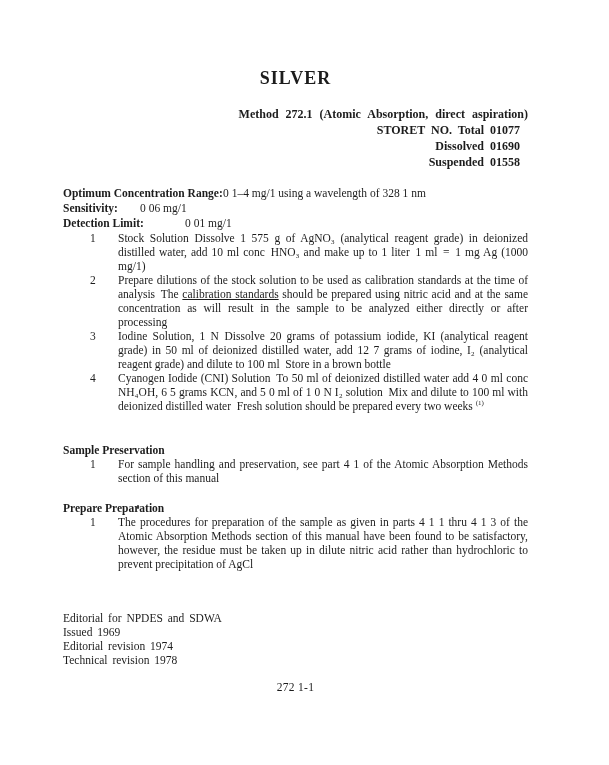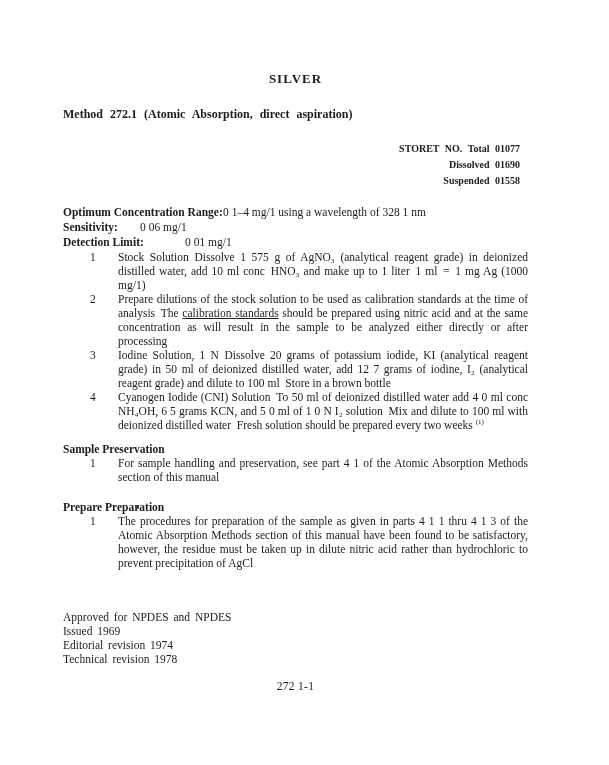--- a/index.html
+++ b/index.html
@@ -24,7 +24,7 @@
     margin-top: 71px;
     text-align: center;
     font-weight: bold;
-    font-size: 13px;
+    font-size: 18px;
     line-height: 15px;
     letter-spacing: 1px;
     word-spacing: 2px;

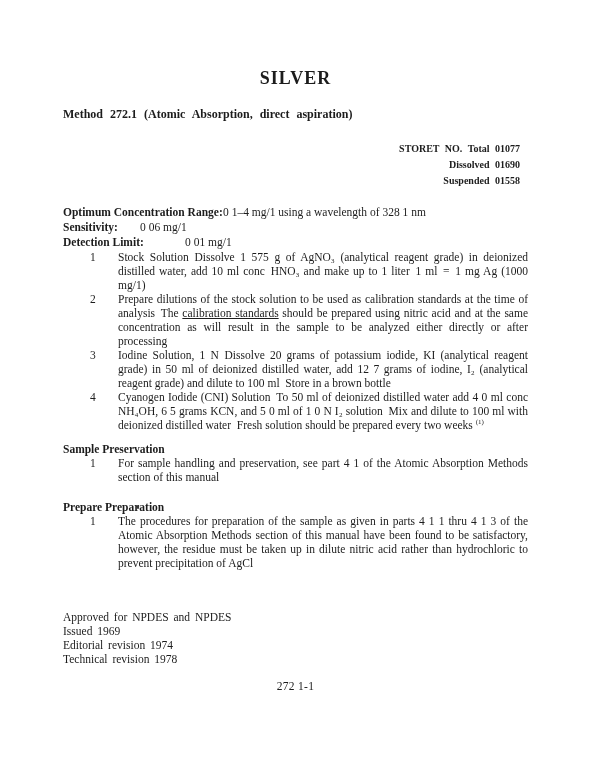--- a/index.html
+++ b/index.html
@@ -31,7 +31,7 @@
   }
   .method-line {
     margin-top: 21px;
-    text-align: left;
+    text-align: right;
     font-weight: bold;
     font-size: 12px;
     line-height: 15px;

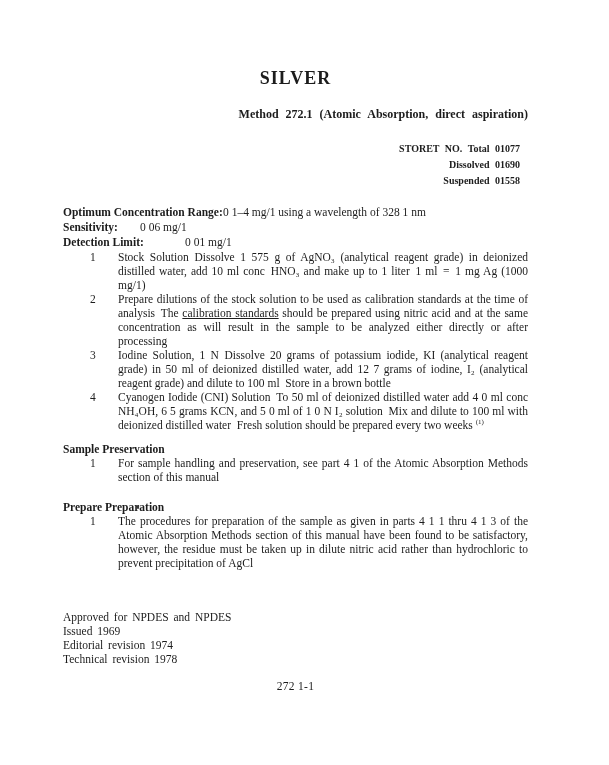--- a/index.html
+++ b/index.html
@@ -38,11 +38,10 @@
     word-spacing: 4px;
   }
   .storet-block {
-    margin-top: 19px;
     text-align: right;
     padding-right: 8px;
     font-weight: bold;
-    font-size: 10px;
+    font-size: 12px;
     line-height: 16px;
     word-spacing: 3px;
   }

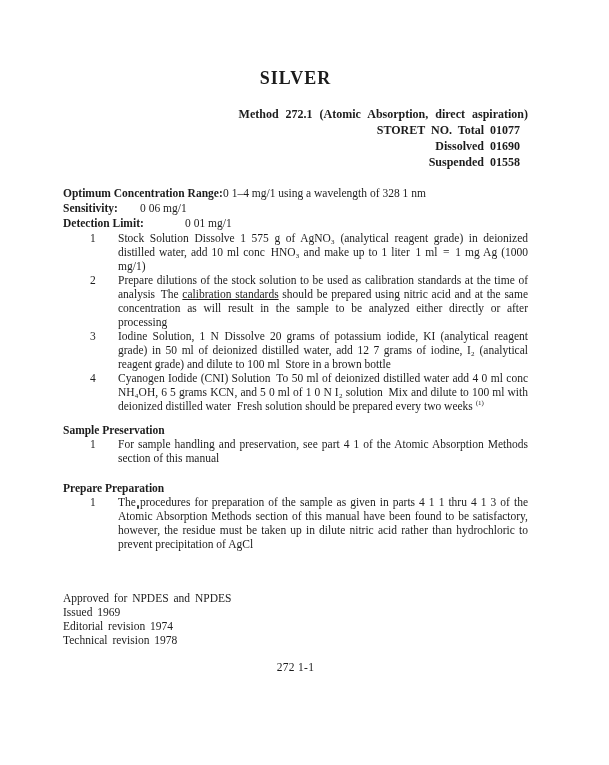--- a/index.html
+++ b/index.html
@@ -60,7 +60,7 @@
     line-height: 14px;
   }
   .sh1 { margin-top: 13px; }
-  .sh2 { margin-top: 10px; }
+  .sh2 { margin-top: 30px; }
   .sh3 { margin-top: 16px; }
   .item {
     position: relative;

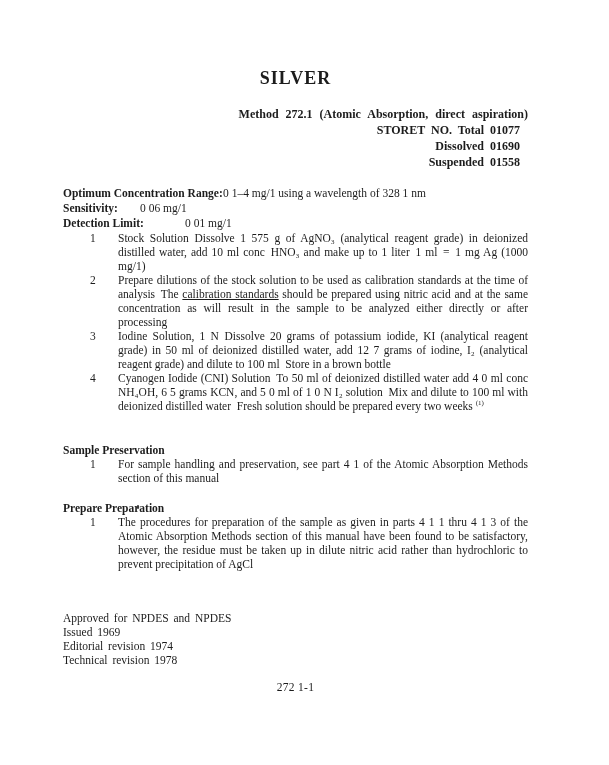--- a/index.html
+++ b/index.html
@@ -161,7 +161,7 @@
     </div>
 
     <div class="approval-block">
-      <div>Approved for NPDES and NPDES</div>
+      <div>Editorial for NPDES and SDWA</div>
       <div>Issued 1969</div>
       <div>Editorial revision 1974</div>
       <div>Technical revision 1978</div>

